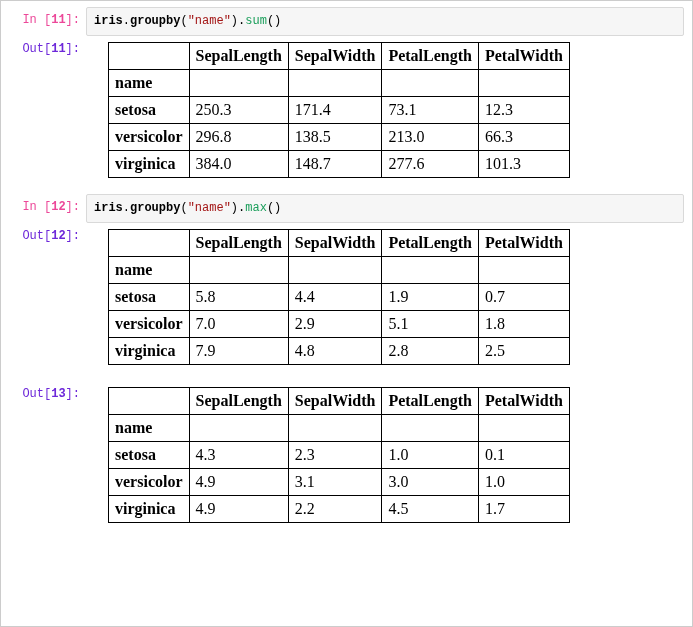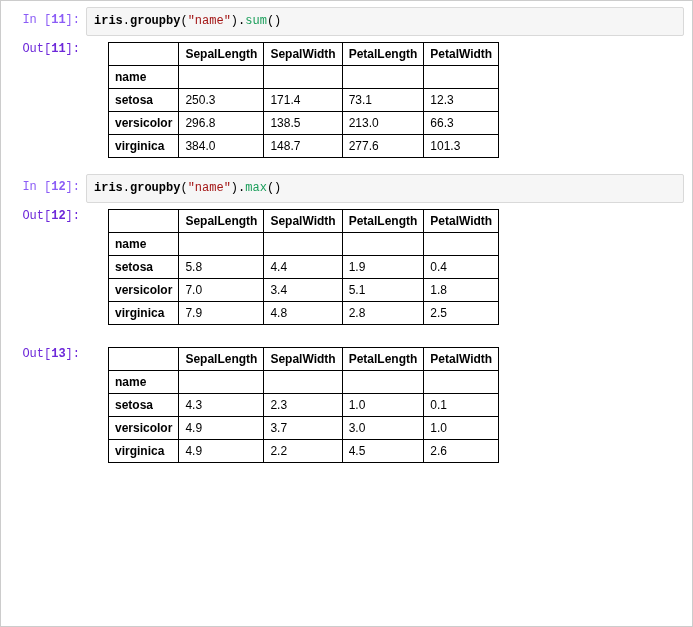--- a/index.html
+++ b/index.html
@@ -35,7 +35,7 @@
     padding: 5px 6px 0 0;
     line-height: 1.4;
   }
-  .in-prompt { color: #8b5cf6; }
+  .in-prompt { color: #ec4899; }
   .in-prompt .num { font-weight: bold; }
   .out-prompt { color: #6d28d9; }
   .out-prompt .num { font-weight: bold; }

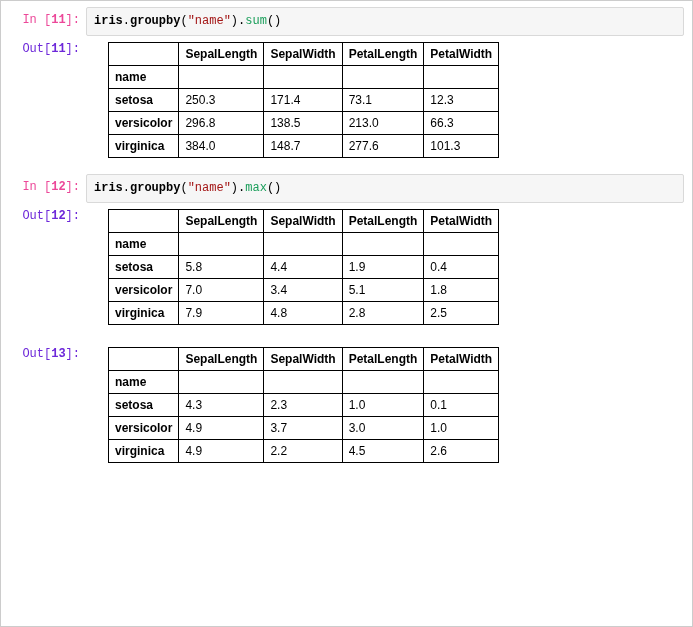--- a/index.html
+++ b/index.html
@@ -63,8 +63,8 @@
   }
   table.df {
     border-collapse: collapse;
-    font-family: Liberation Sans, sans-serif;
-    font-size: 12px;
+    font-family: Liberation Serif, serif;
+    font-size: 16px;
   }
   table.df th, table.df td {
     border: 1px solid #000;

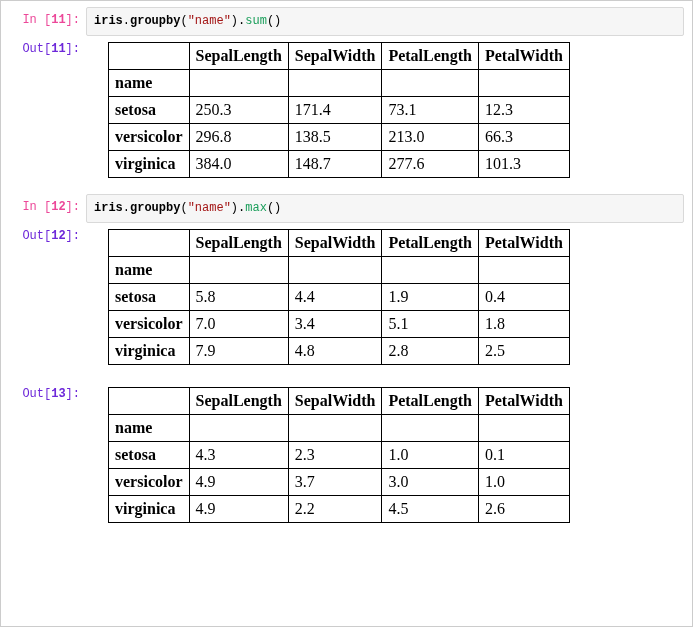--- a/index.html
+++ b/index.html
@@ -173,7 +173,7 @@
                 <td>5.8</td>
                 <td>4.4</td>
                 <td>1.9</td>
-                <td>0.4</td>
+                <td>0.7</td>
               </tr>
             <tr>
                 <td class="rowhead">versicolor</td>

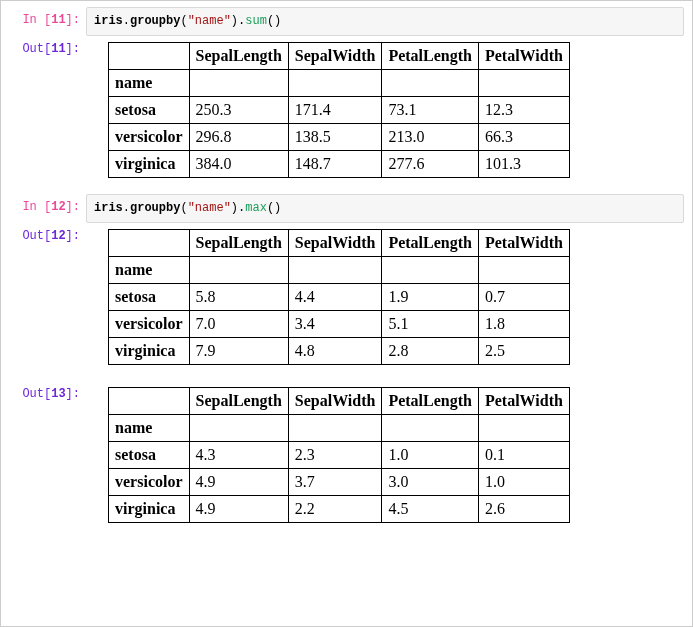--- a/index.html
+++ b/index.html
@@ -178,7 +178,7 @@
             <tr>
                 <td class="rowhead">versicolor</td>
                 <td>7.0</td>
-                <td>3.4</td>
+                <td>2.9</td>
                 <td>5.1</td>
                 <td>1.8</td>
               </tr>

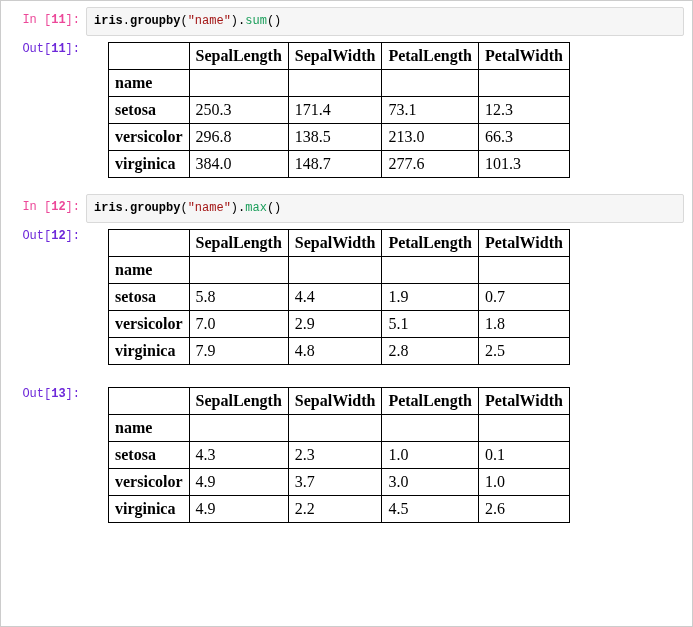--- a/index.html
+++ b/index.html
@@ -227,7 +227,7 @@
             <tr>
                 <td class="rowhead">versicolor</td>
                 <td>4.9</td>
-                <td>3.7</td>
+                <td>3.1</td>
                 <td>3.0</td>
                 <td>1.0</td>
               </tr>

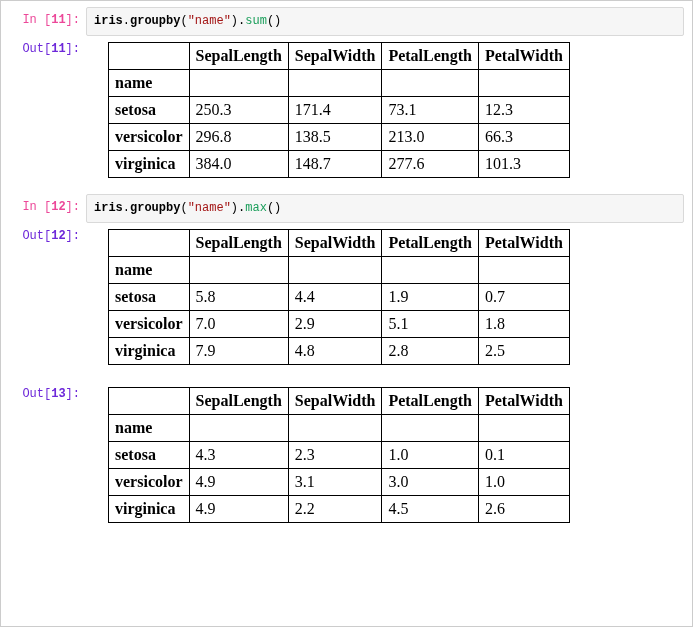--- a/index.html
+++ b/index.html
@@ -236,7 +236,7 @@
                 <td>4.9</td>
                 <td>2.2</td>
                 <td>4.5</td>
-                <td>2.6</td>
+                <td>1.7</td>
               </tr>
           </tbody>
         </table>

